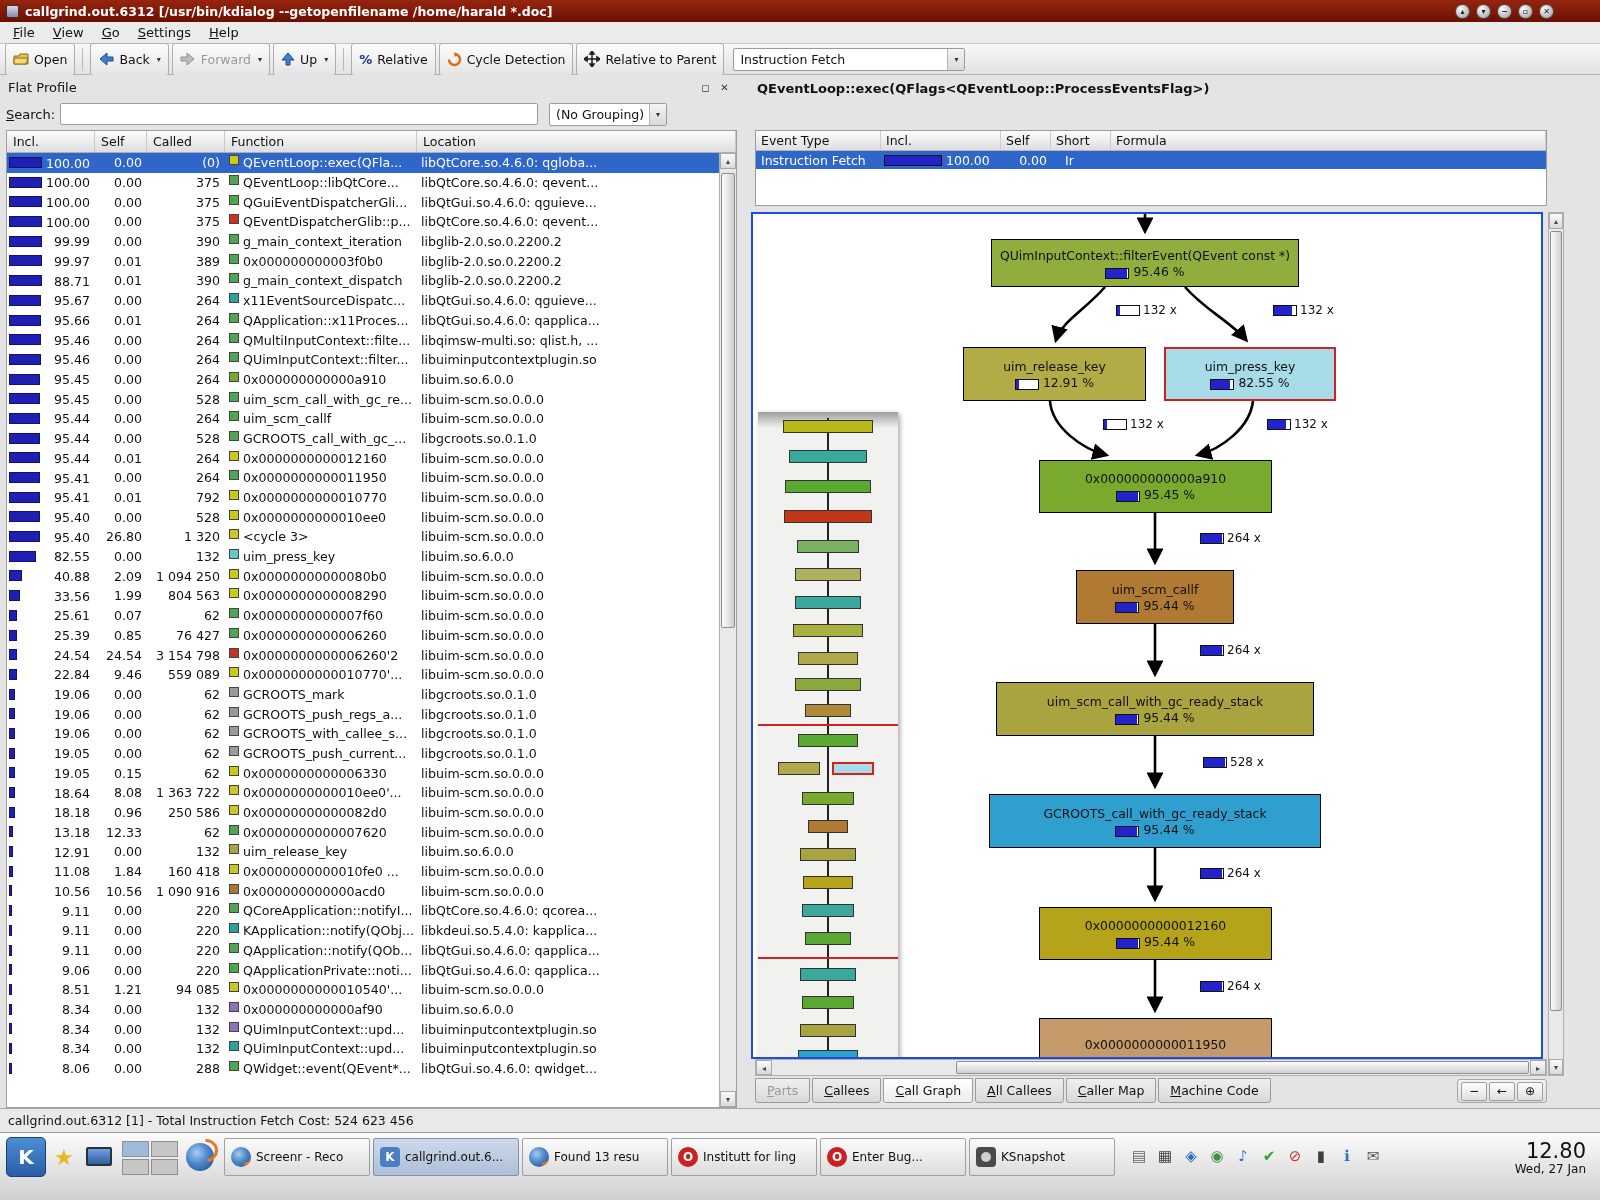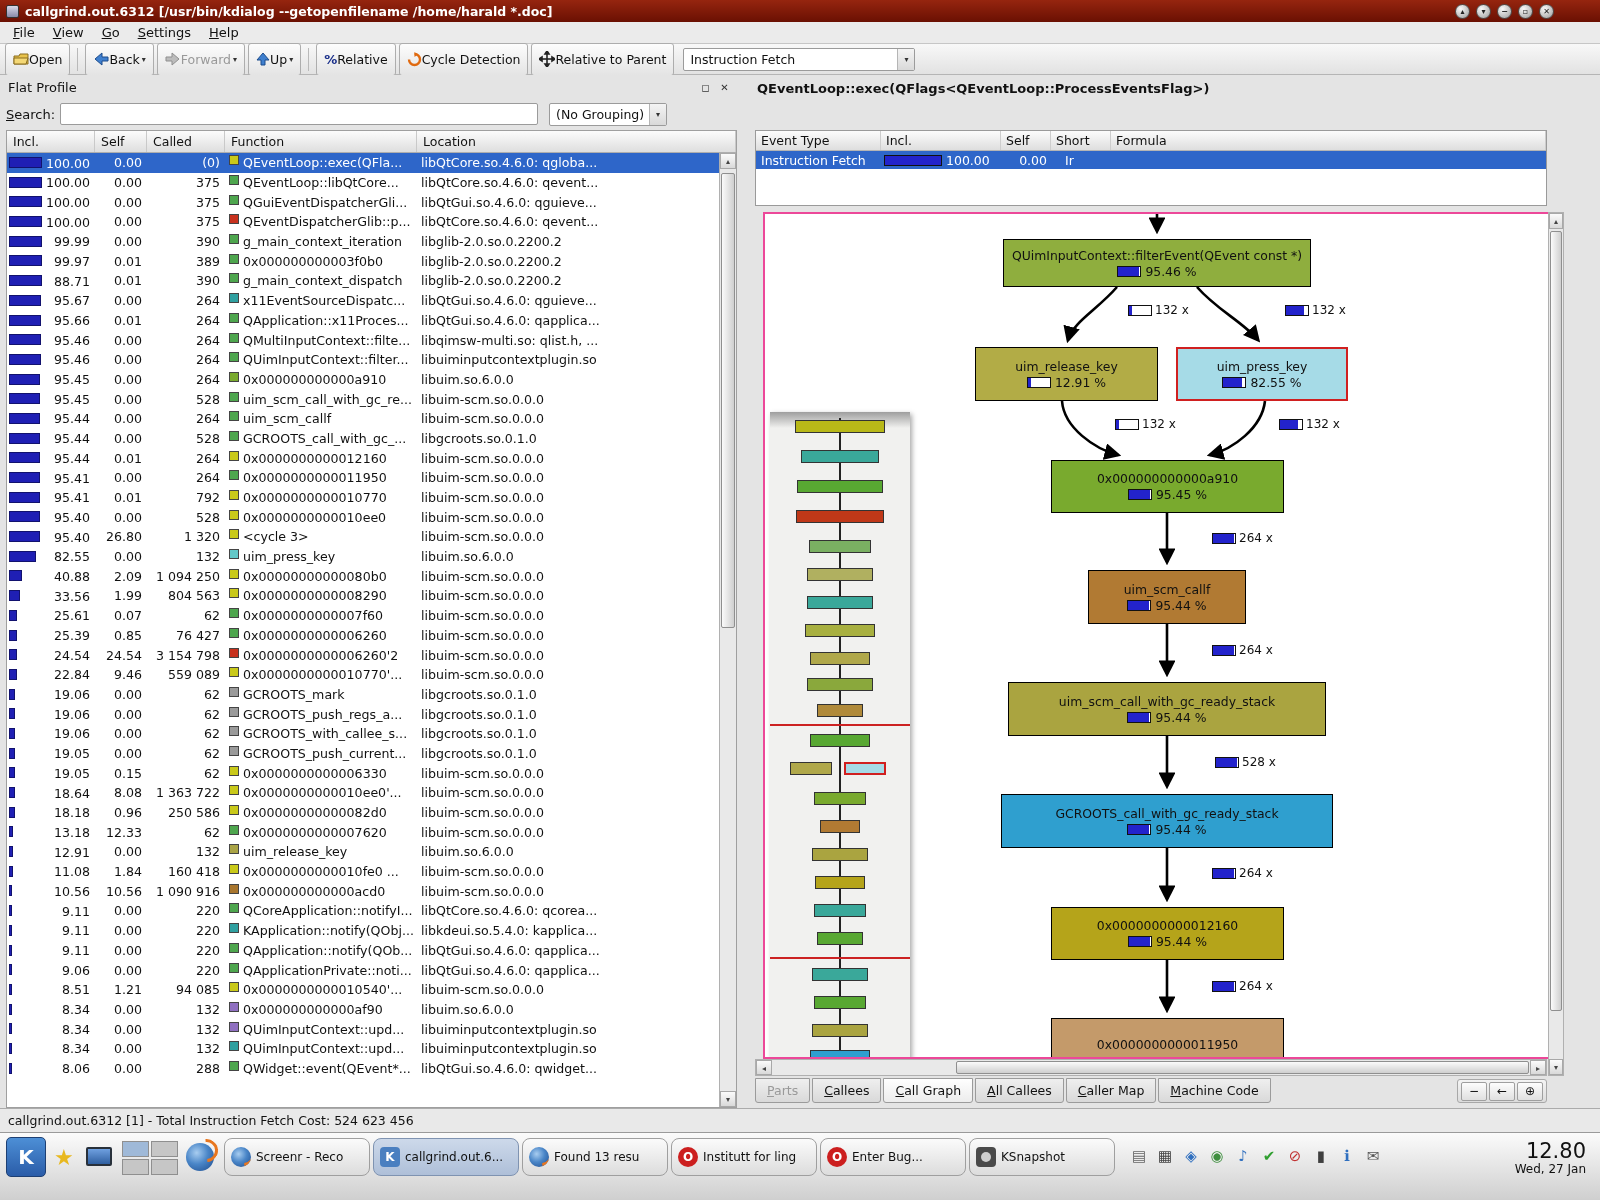--- a/index.html
+++ b/index.html
@@ -19,7 +19,7 @@
 .menubar{position:absolute;left:0;top:22px;width:1600px;height:22px;background:#ebebeb;border-bottom:1px solid #c6c6c6;padding-left:4px}
 .menu-item{display:inline-block;padding:3px 9px;font-size:13px}
 .toolbar{position:absolute;left:0;top:44px;width:1600px;height:31px;background:linear-gradient(#f8f8f8,#e2e2e2);border-bottom:1px solid #b5b5b5;display:flex;align-items:center;padding:0 5px;gap:3px}
-.tbtn{display:inline-flex;align-items:center;padding:10px 7px;border:1px solid #adadad;border-radius:3px;background:linear-gradient(#fdfdfd,#e4e4e4);font-size:12.5px;height:33px;white-space:nowrap}
+.tbtn{display:inline-flex;align-items:center;gap:5px;padding:10px 7px;border:1px solid #adadad;border-radius:3px;background:linear-gradient(#fdfdfd,#e4e4e4);font-size:12.5px;height:33px;white-space:nowrap}
 .tbtn.disabled{color:#999}
 .chev{font-size:8px;margin-left:2px;color:#333}
 .tsep{width:1px;height:23px;background:#b9b9b9;margin:0 4px}

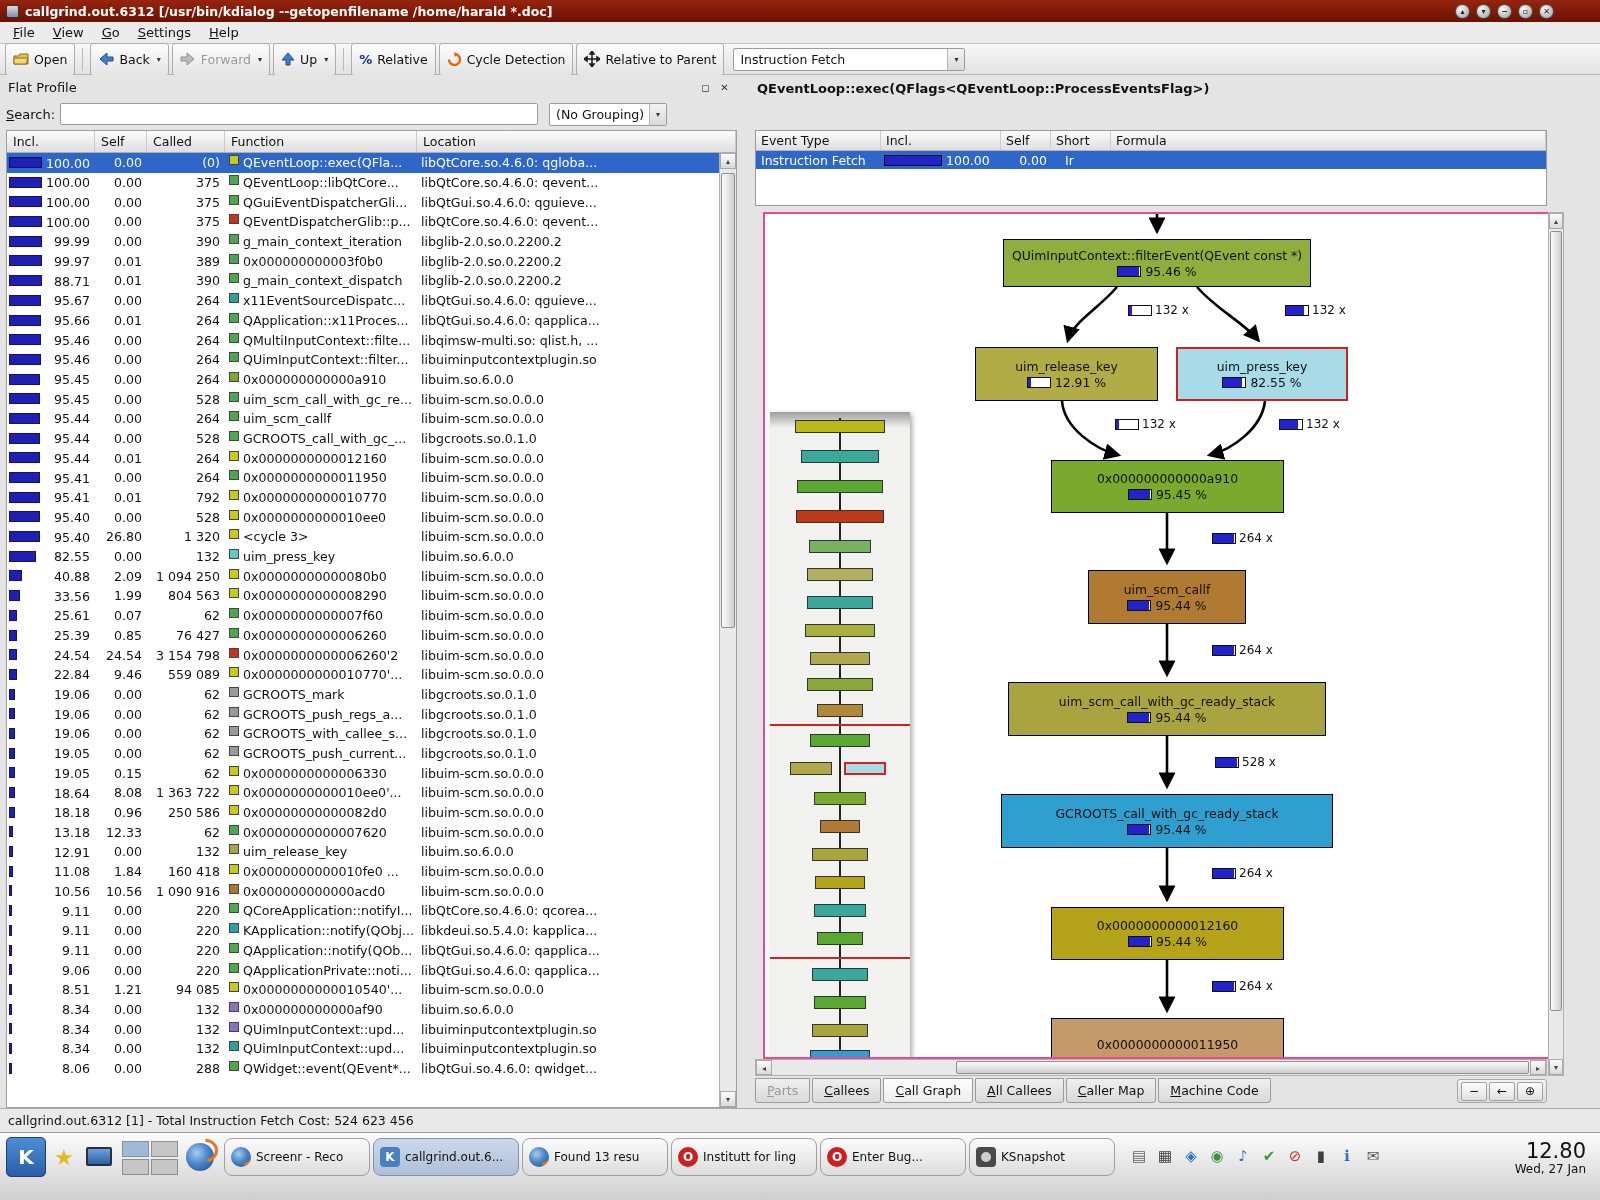--- a/index.html
+++ b/index.html
@@ -80,7 +80,7 @@
 .erow .minibar{width:58px}
 
 
-.graph{position:absolute;left:16px;top:137px;width:792px;height:847px;background:#fff;border:2px solid #ec4899;overflow:hidden}
+.graph{position:absolute;left:4px;top:137px;width:792px;height:847px;background:#fff;border:2px solid #1d4ed8;overflow:hidden}
 .edges{position:absolute;left:0;top:0;pointer-events:none}
 .gnode{position:absolute;border:1px solid #000;text-align:center;font-size:12.4px;display:flex;flex-direction:column;justify-content:center;gap:1px;padding:1px 3px;line-height:15px}
 .gnode.gsel{border:2px solid #d02020}

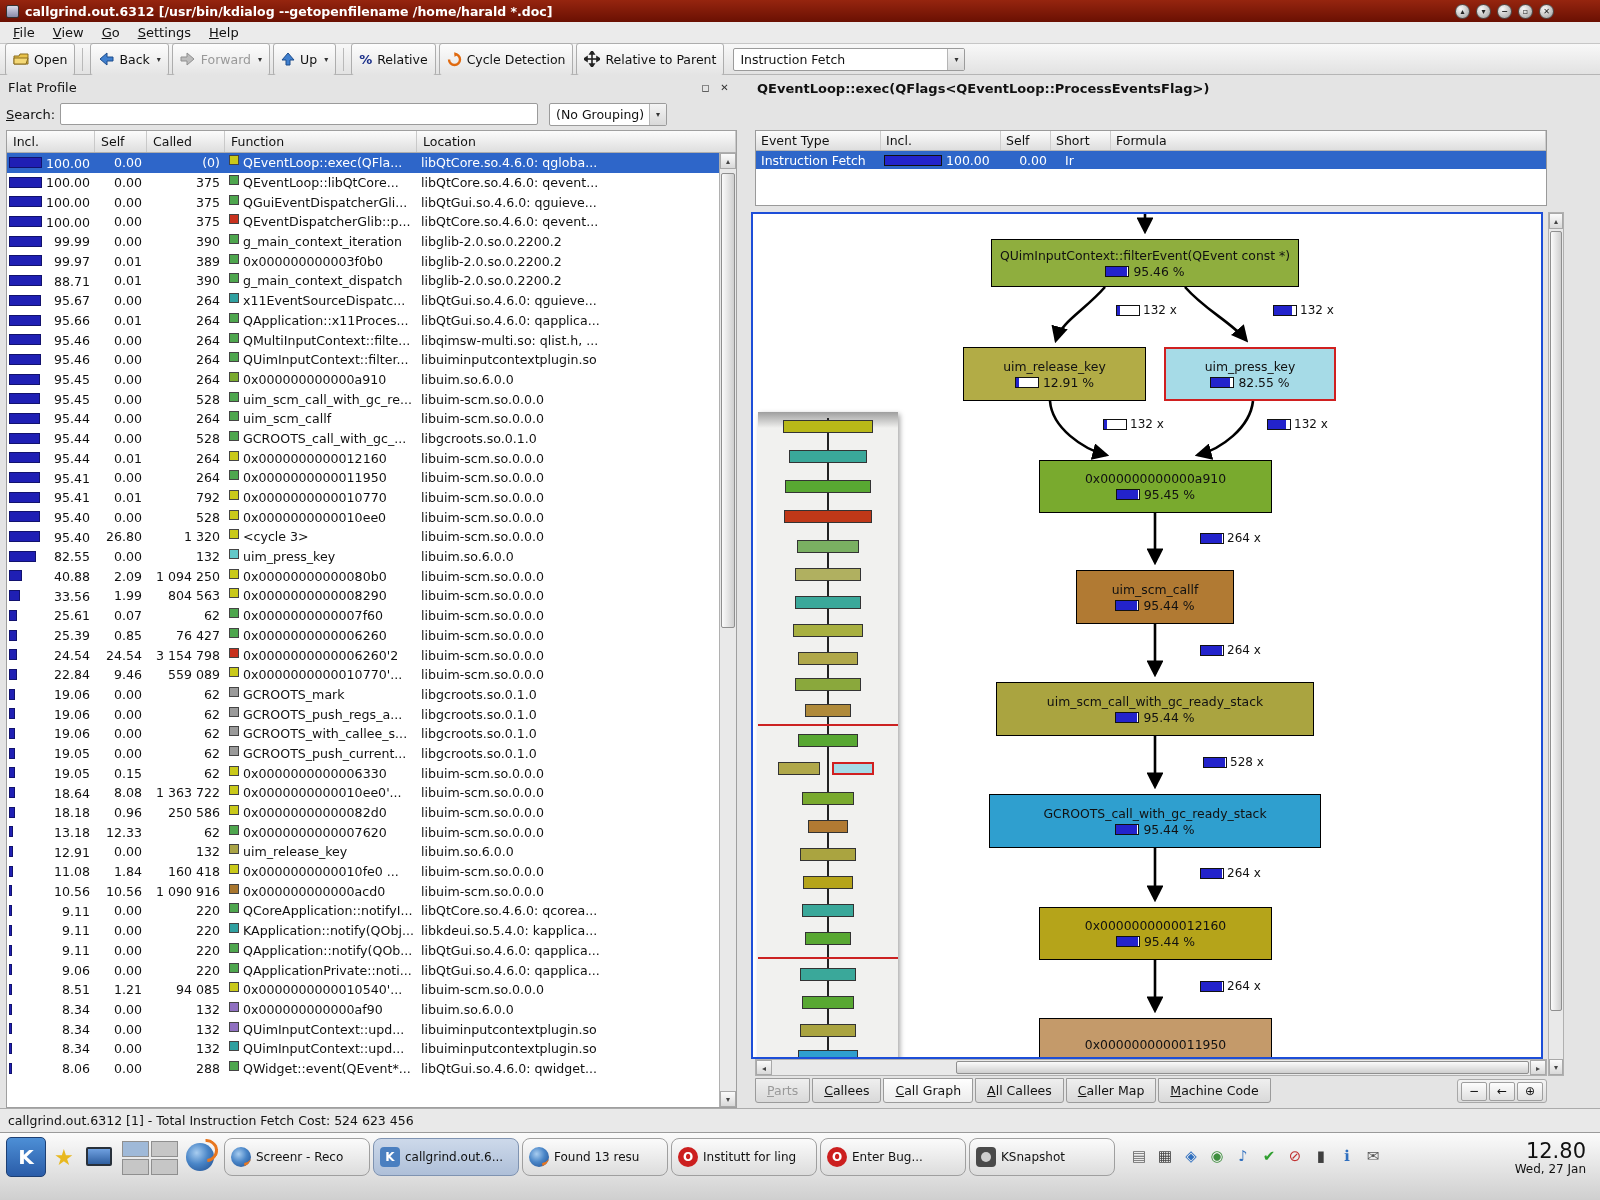--- a/index.html
+++ b/index.html
@@ -84,7 +84,7 @@
 .edges{position:absolute;left:0;top:0;pointer-events:none}
 .gnode{position:absolute;border:1px solid #000;text-align:center;font-size:12.4px;display:flex;flex-direction:column;justify-content:center;gap:1px;padding:1px 3px;line-height:15px}
 .gnode.gsel{border:2px solid #d02020}
-.nbar-row{display:flex;justify-content:center;align-items:center;gap:4px}
+.nbar-row{display:flex;justify-content:center;align-items:flex-end;gap:4px}
 .elabel{position:absolute;display:flex;align-items:center;gap:3px;font-size:12px;background:#fff;padding:0 1px}
 .overview{position:absolute;left:5px;top:198px;width:140px;height:649px;background:linear-gradient(180deg,#9e9e9e,#f1f1ef 16px),#f1f1ef;box-shadow:2px 2px 5px rgba(0,0,0,.35);overflow:hidden}
 .ospine{position:absolute;left:69px;top:6px;width:2px;height:635px;background:#222}

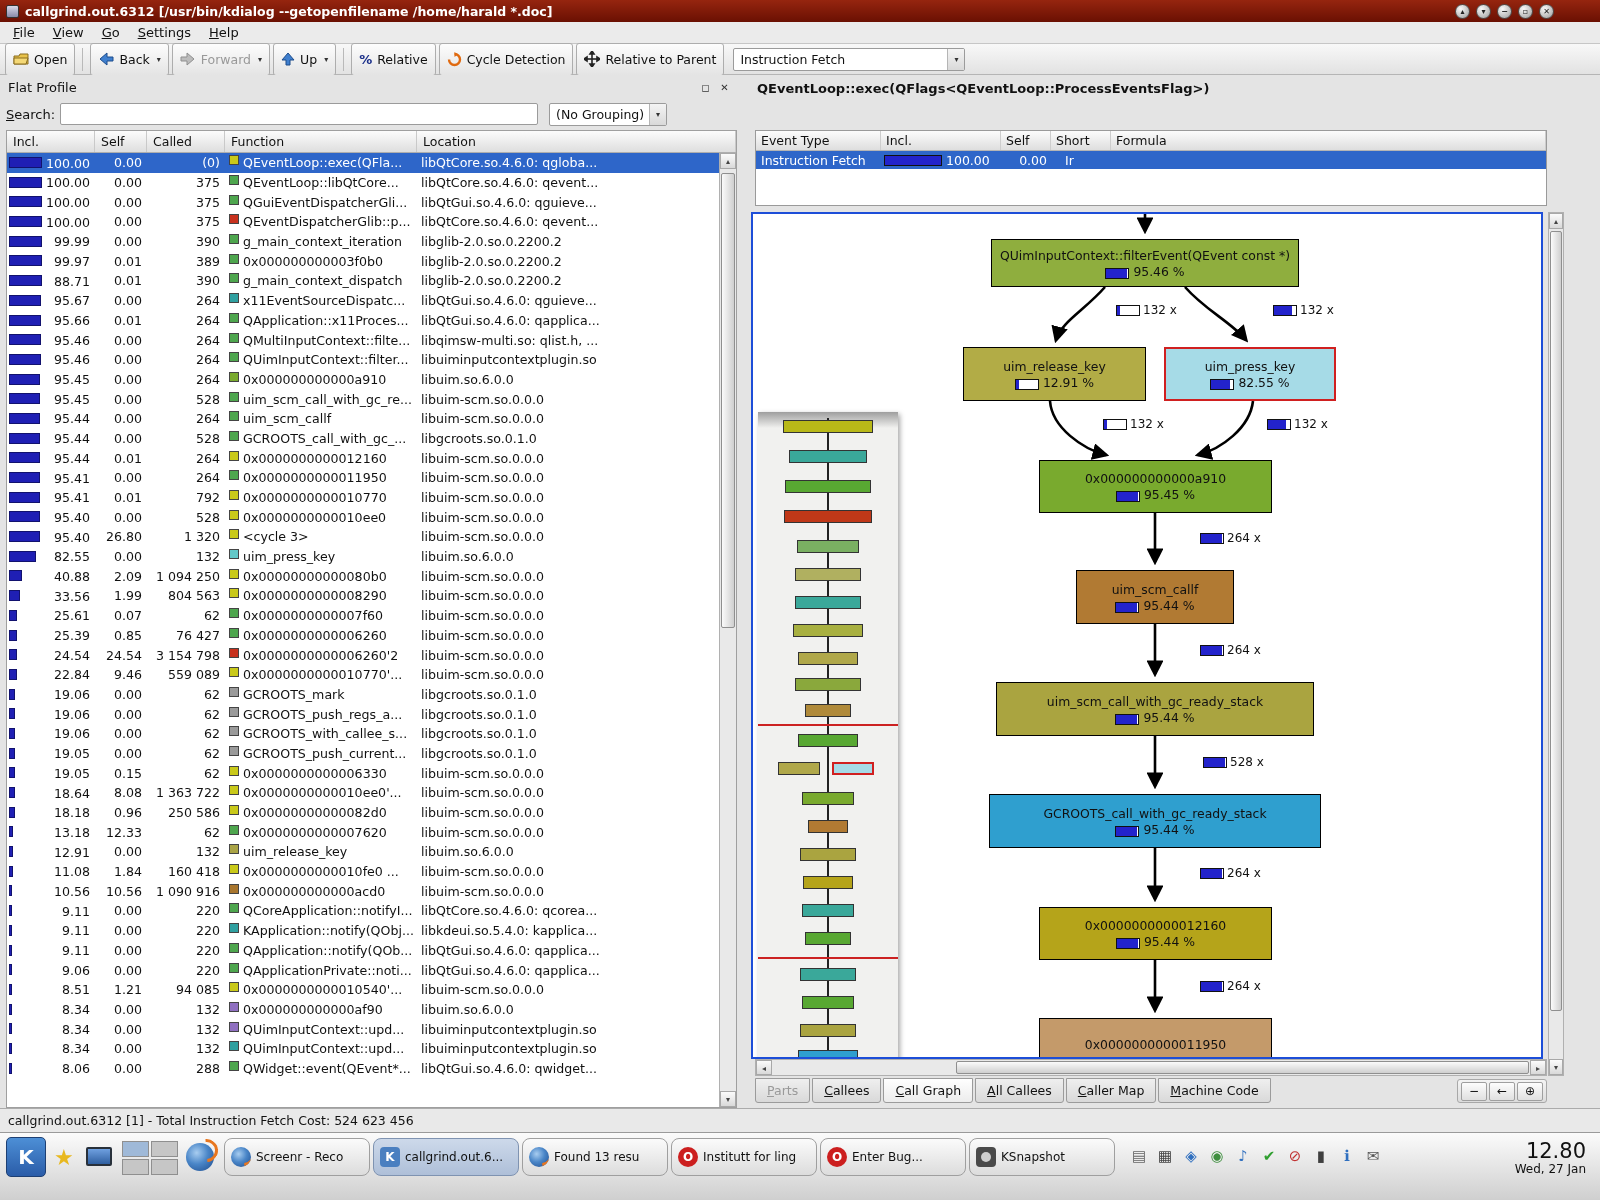--- a/index.html
+++ b/index.html
@@ -110,7 +110,7 @@
 .pager .cell.active{background:#9fb9d8}
 .fflaunch{position:absolute;left:186px;top:10px;width:28px;height:28px}
 .task-buttons{position:absolute;left:224px;top:5px;display:flex;gap:3px}
-.task{width:146px;height:38px;border:1px solid #9f9f9f;border-radius:8px;background:linear-gradient(#fbfbfb,#dcdcdc);display:flex;align-items:center;gap:5px;padding:8px 6px;font-size:12px;overflow:hidden;white-space:nowrap}
+.task{width:146px;height:38px;border:1px solid #9f9f9f;border-radius:2px;background:linear-gradient(#fbfbfb,#dcdcdc);display:flex;align-items:center;gap:5px;padding:8px 6px;font-size:12px;overflow:hidden;white-space:nowrap}
 .task.active{background:linear-gradient(#cdd9ea,#aebfd8);border-color:#7f93b1}
 .tlabel{overflow:hidden;text-overflow:ellipsis}
 .ticon{width:20px;height:20px;border-radius:50%;flex:none;display:flex;align-items:center;justify-content:center;color:#fff;font-weight:bold;font-size:12px;position:relative;overflow:hidden}

